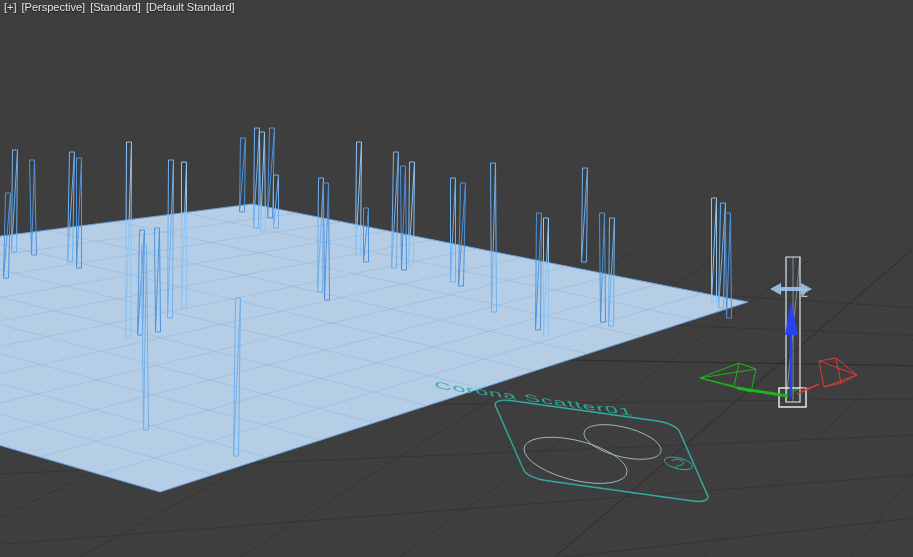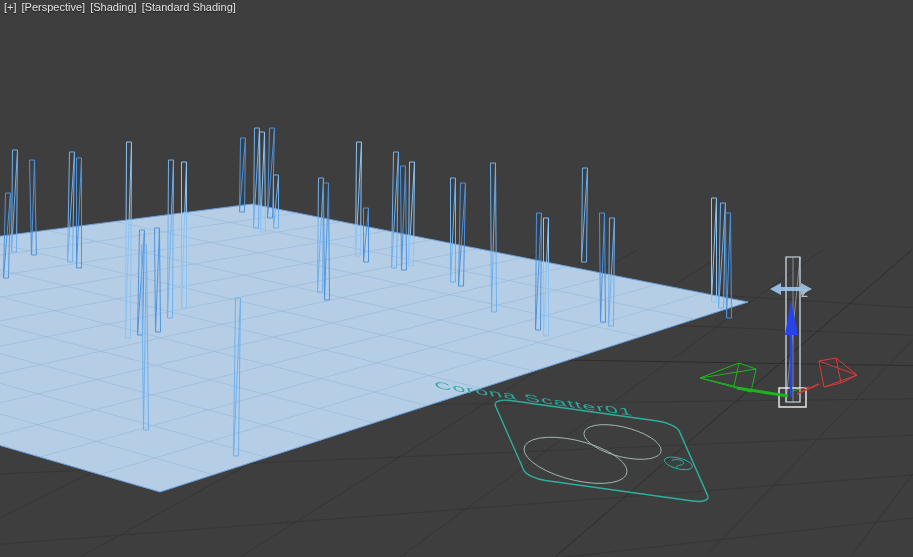--- a/index.html
+++ b/index.html
@@ -30,7 +30,7 @@
   <div class="vp-label">
     <span>[+]</span>
     <span>[Perspective]</span>
-    <span>[Shading]</span>
+    <span>[Standard]</span>
     <span>[Standard Shading]</span>
   </div>
 

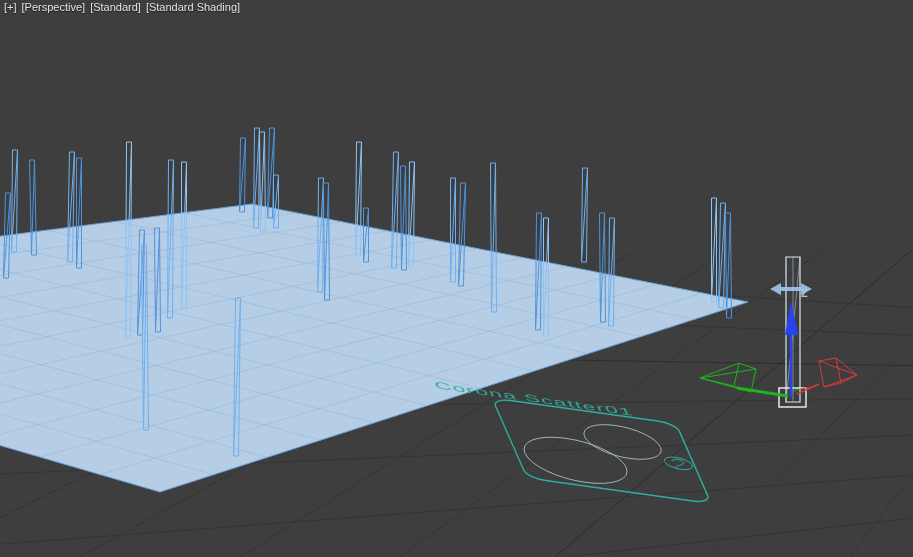--- a/index.html
+++ b/index.html
@@ -31,7 +31,7 @@
     <span>[+]</span>
     <span>[Perspective]</span>
     <span>[Standard]</span>
-    <span>[Standard Shading]</span>
+    <span>[Default Standard]</span>
   </div>
 
   <svg id="scene" width="913" height="557" viewBox="0 0 913 557">

